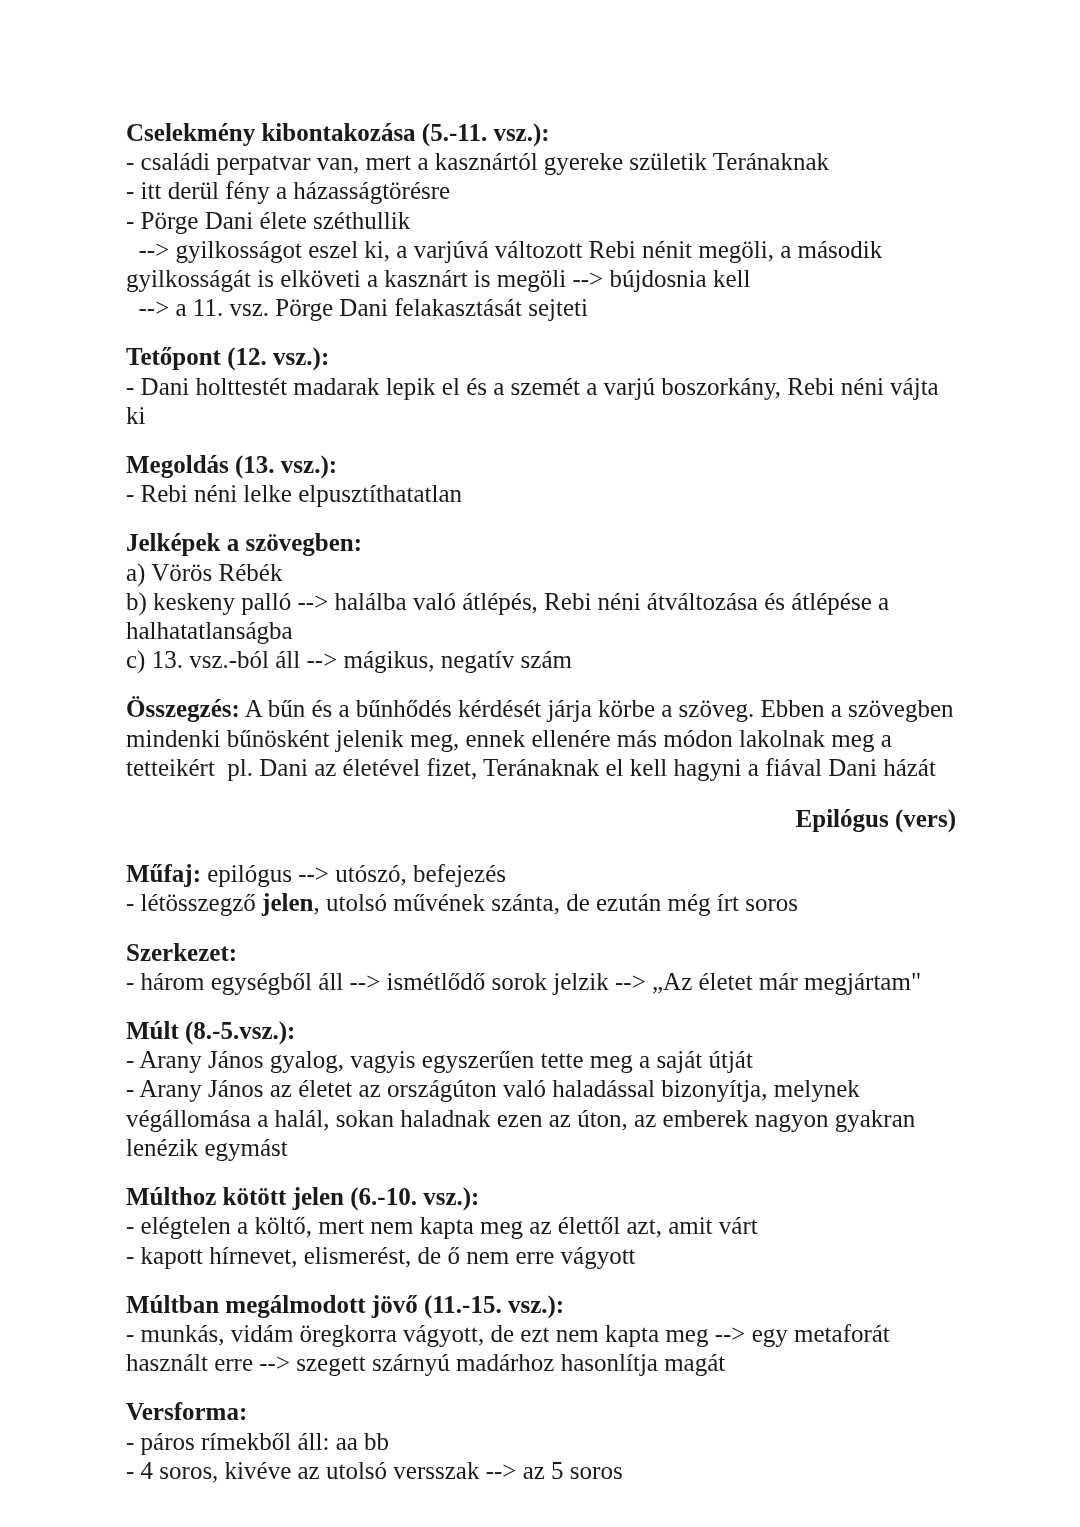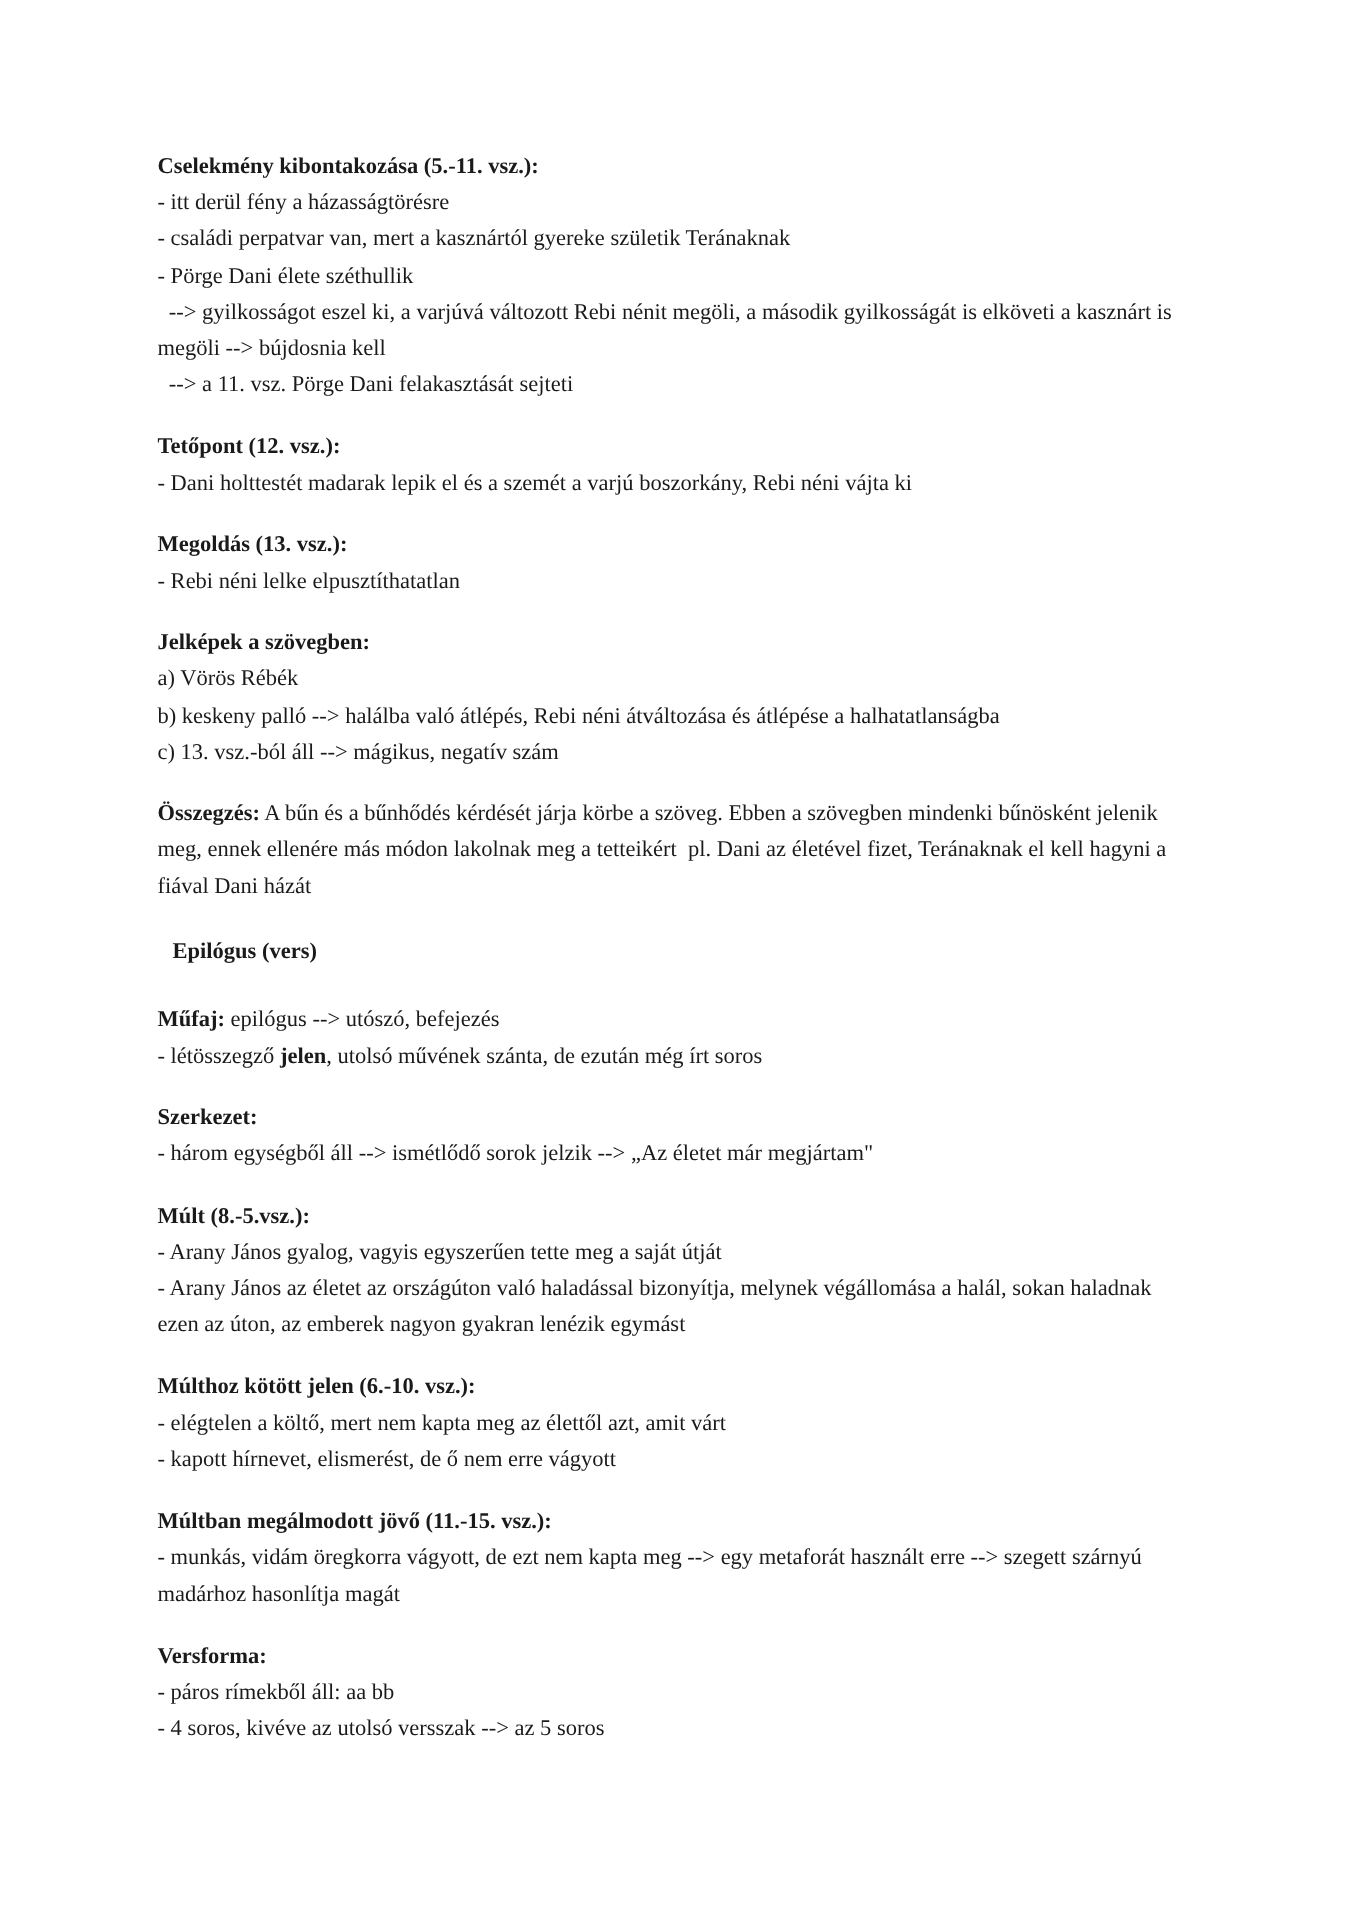--- a/index.html
+++ b/index.html
@@ -26,7 +26,7 @@
 
   .doc {
     width: 830px;
-    font-size: 18px;
+    font-size: 25px;
     line-height: 29.2px;
   }
 

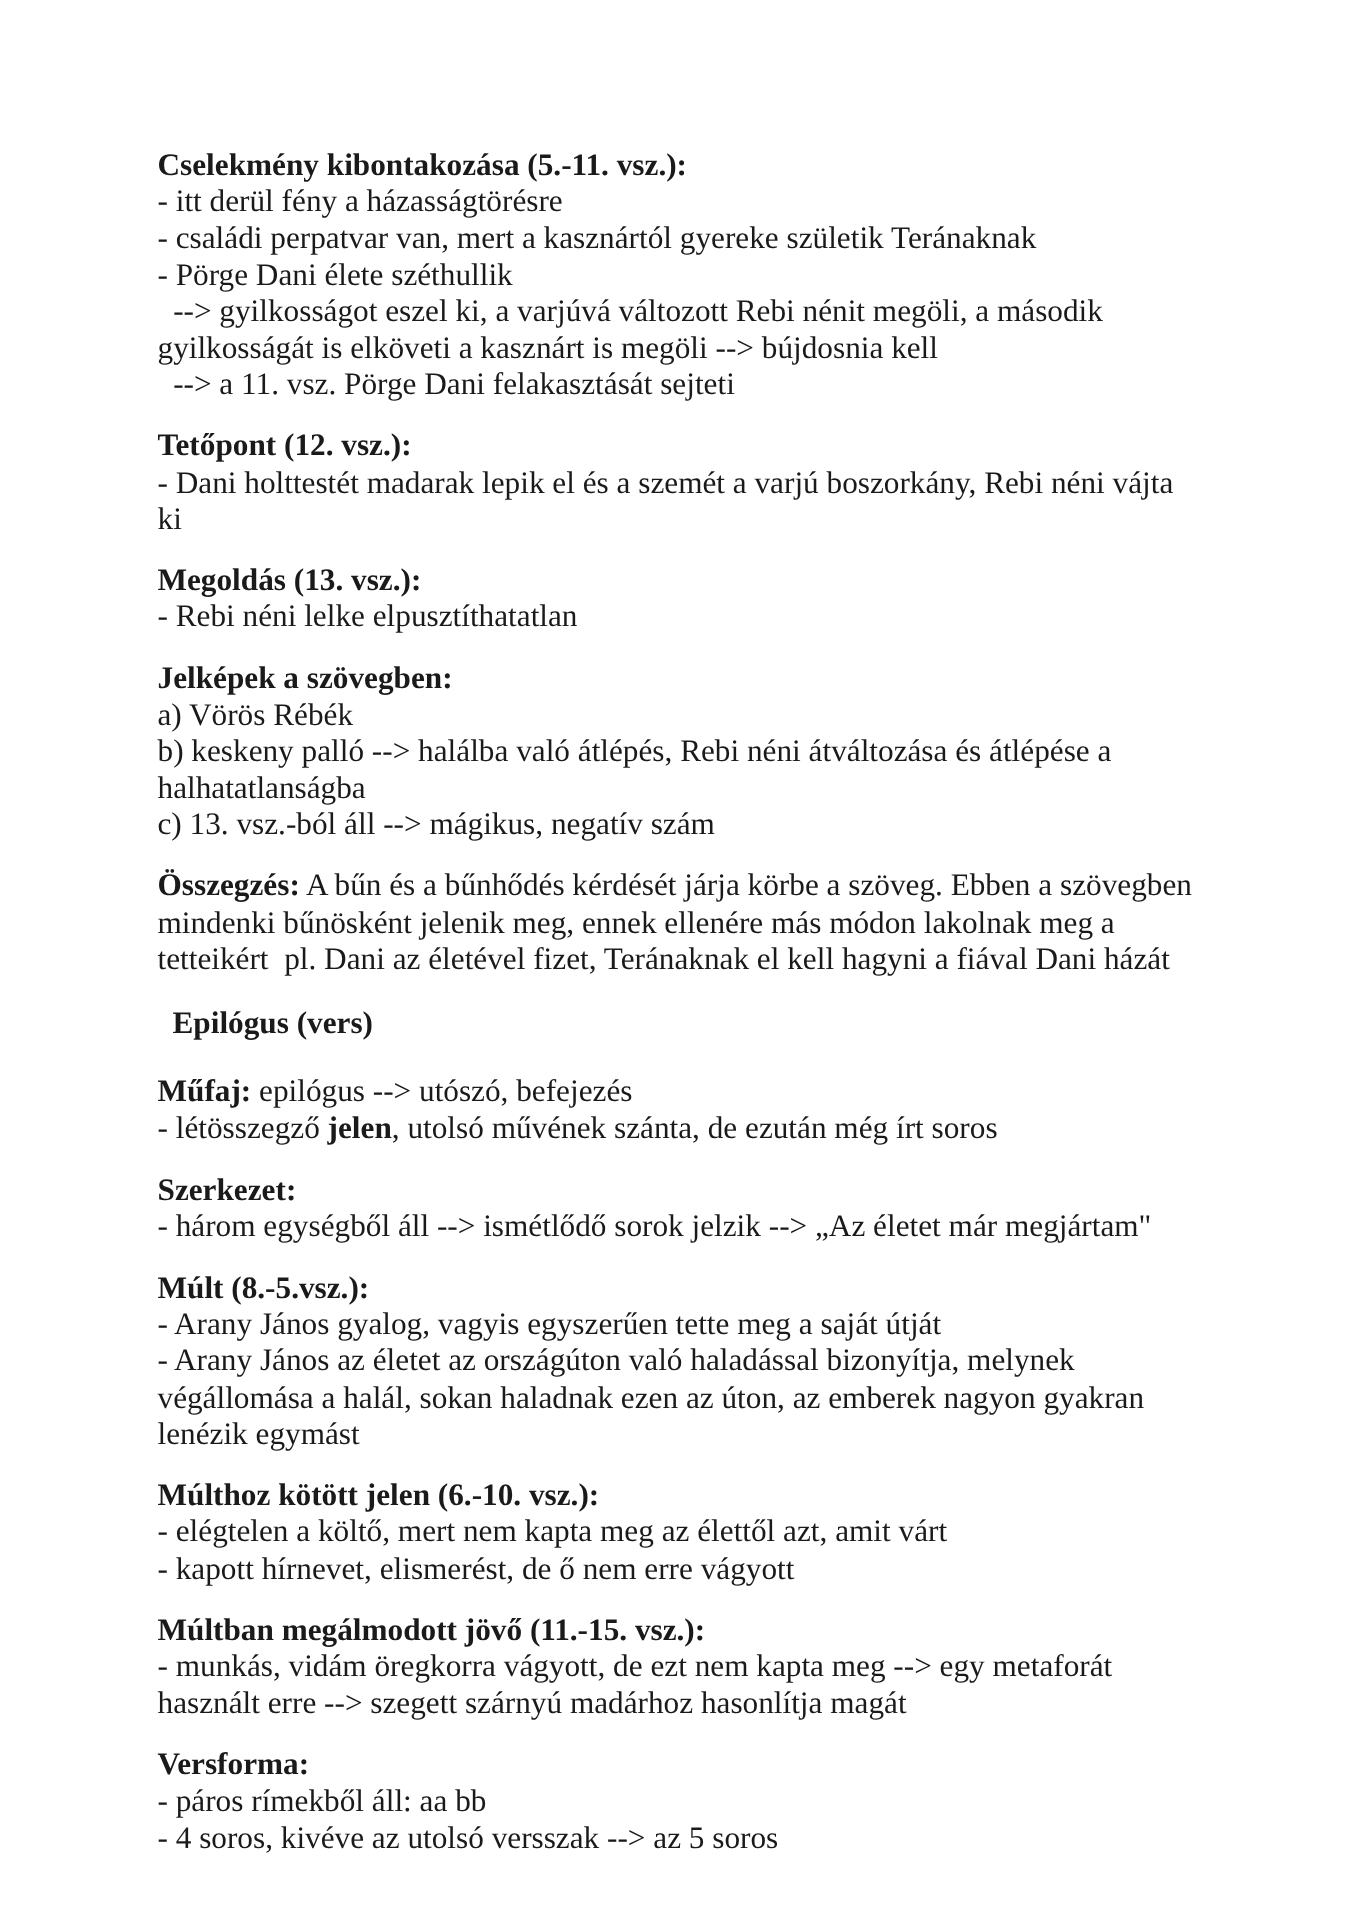--- a/index.html
+++ b/index.html
@@ -80,8 +80,8 @@
 
     <div class="block">
       <p class="line heading">Cselekmény kibontakozása (5.-11. vsz.):</p>
+      <p class="line">- családi perpatvar van, mert a kasznártól gyereke születik Teránaknak</p>
       <p class="line">- itt derül fény a házasságtörésre</p>
-      <p class="line">- családi perpatvar van, mert a kasznártól gyereke születik Teránaknak</p>
       <p class="line">- Pörge Dani élete széthullik</p>
       <p class="line hang">  --&gt; gyilkosságot eszel ki, a varjúvá változott Rebi nénit megöli, a második gyilkosságát is elköveti a kasznárt is megöli --&gt; bújdosnia kell</p>
       <p class="line hang">  --&gt; a 11. vsz. Pörge Dani felakasztását sejteti</p>

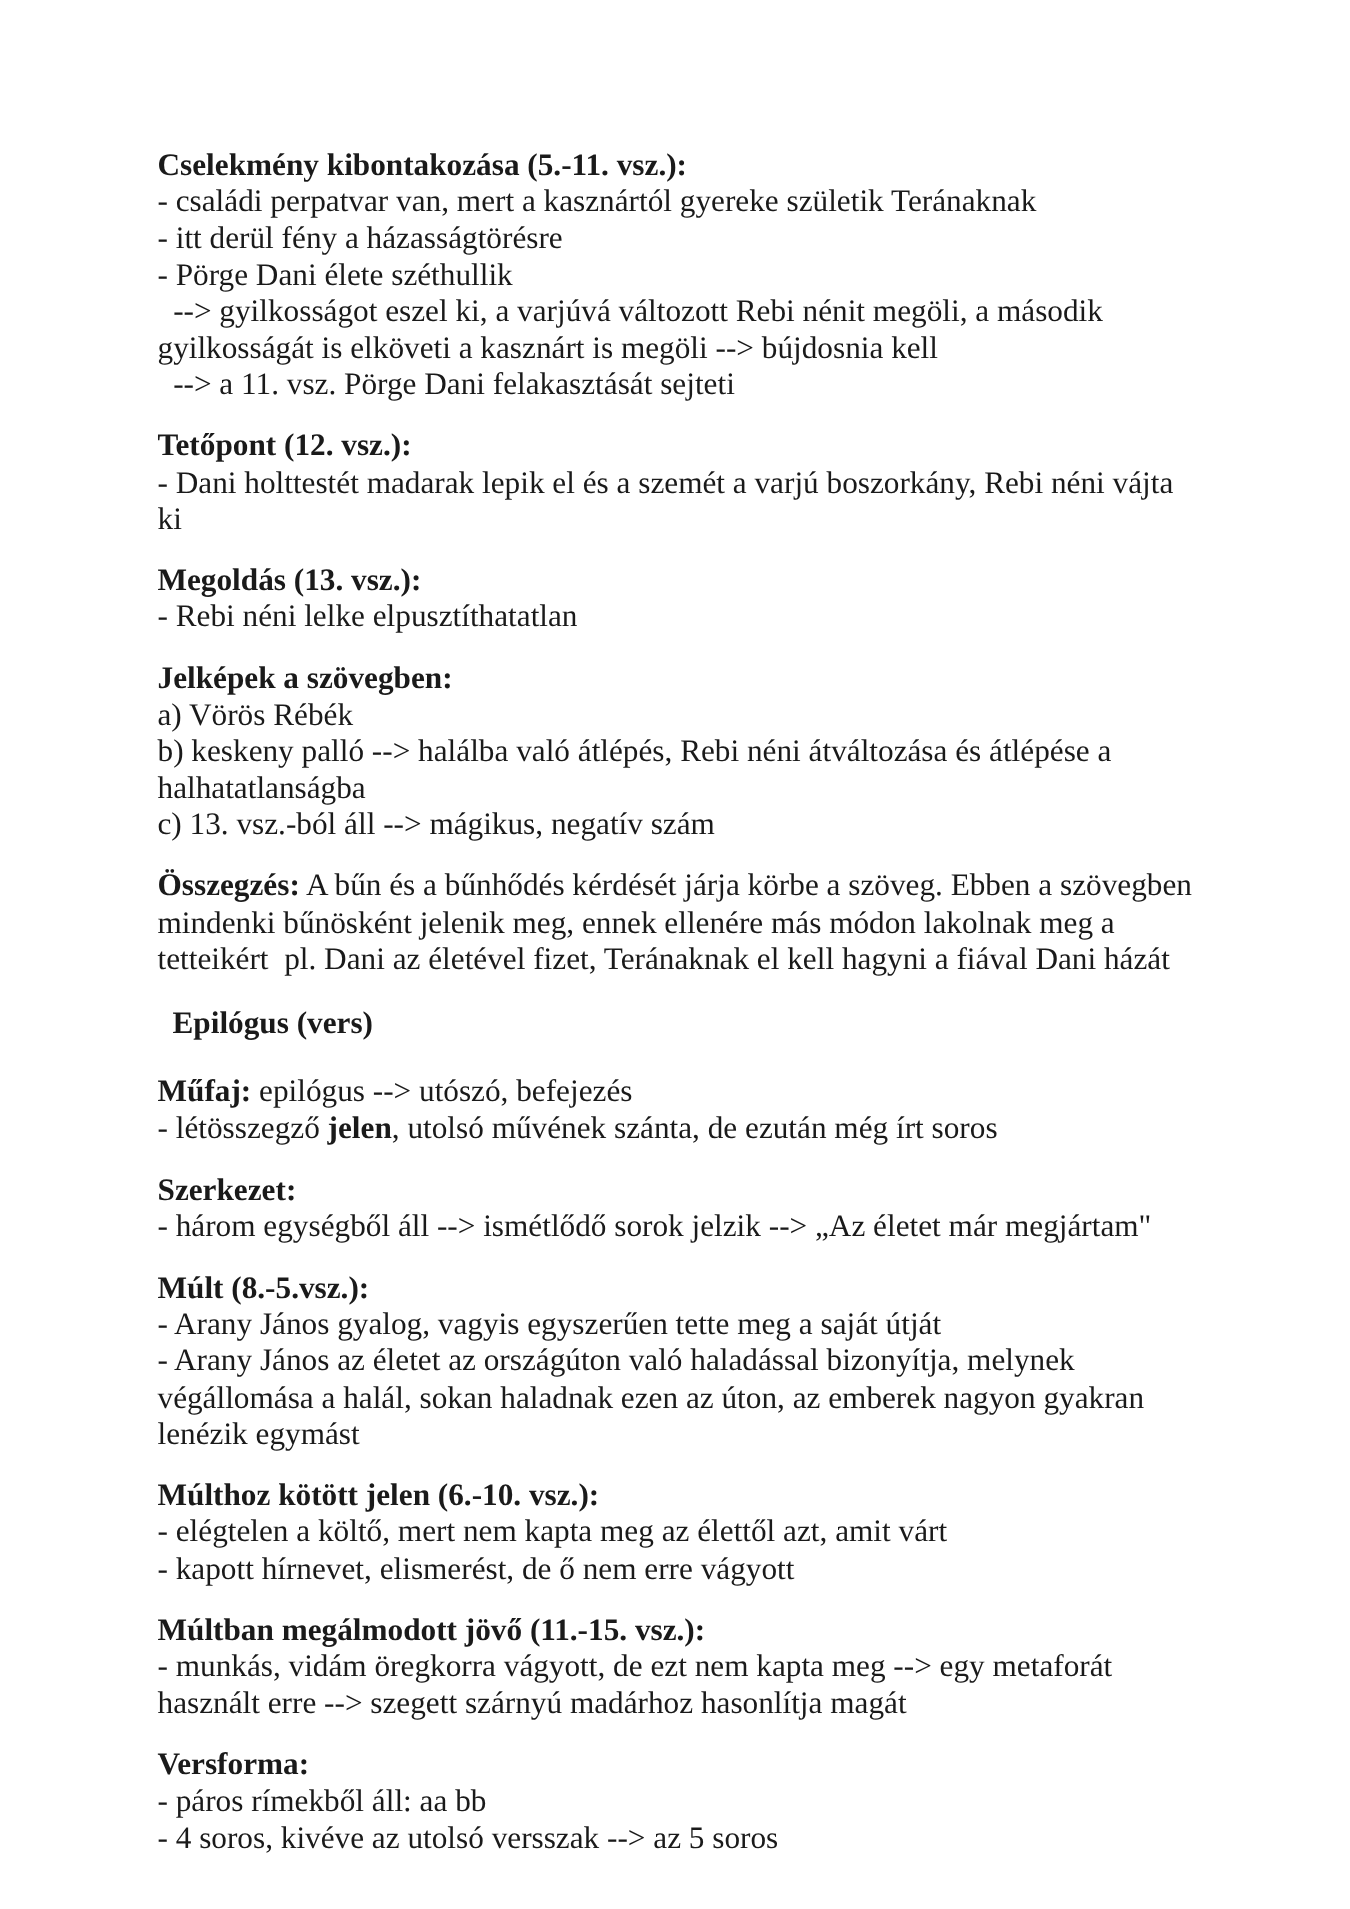--- a/index.html
+++ b/index.html
@@ -54,8 +54,8 @@
   
   .center-title {
     font-weight: bold;
-    text-align: left;
-    margin: 12px;
+    text-align: right;
+    margin: 0;
   }
 
   .block.title-block {

